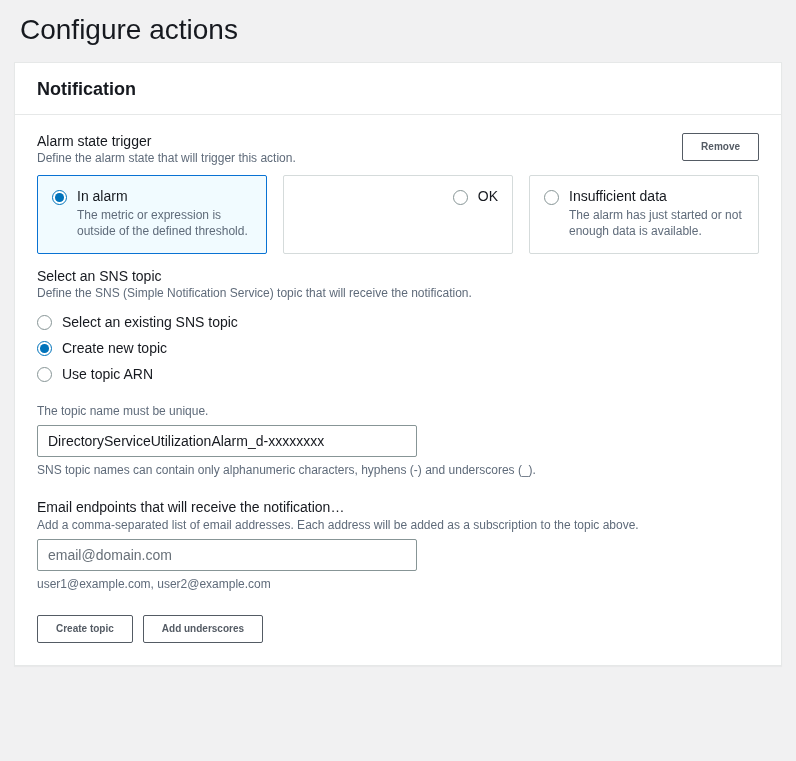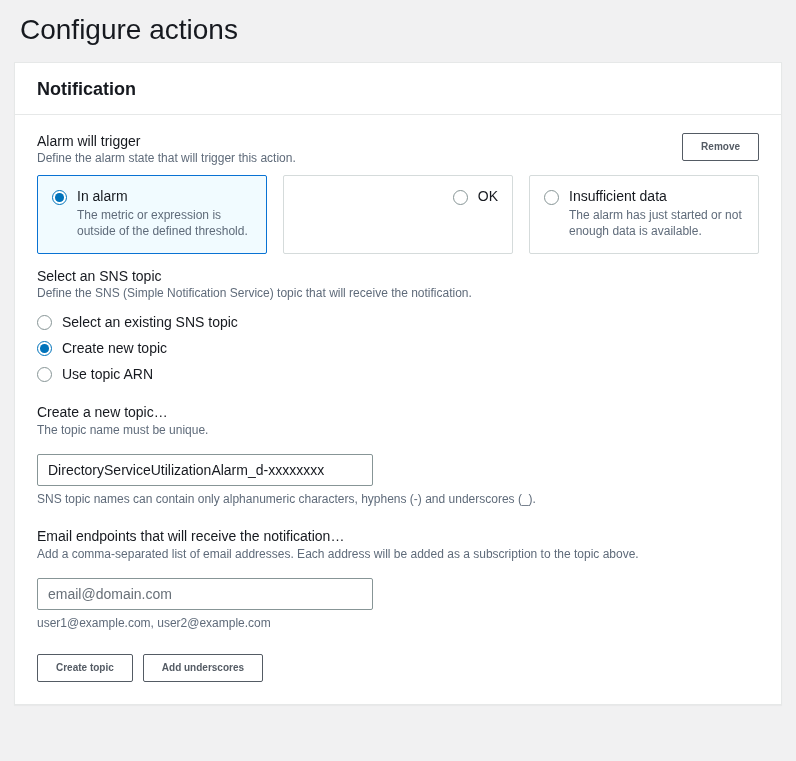--- a/index.html
+++ b/index.html
@@ -205,7 +205,7 @@
 
       <div class="section-row">
         <div>
-          <div class="section-title">Alarm will trigger</div>
+          <div class="section-title">Alarm state trigger</div>
           <div class="section-help">Define the alarm state that will trigger this action.</div>
         </div>
         <button class="btn">Remove</button>

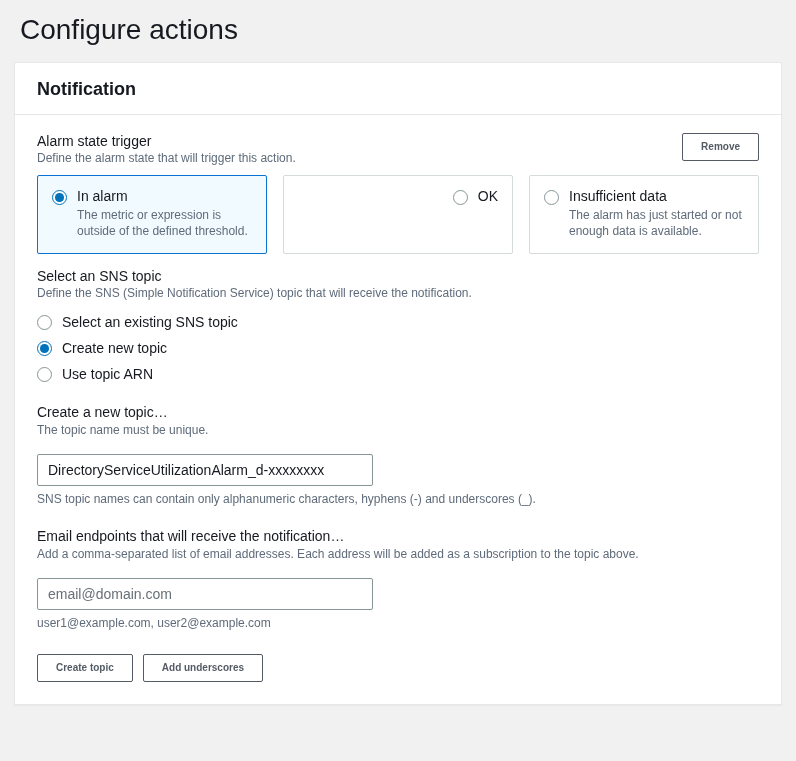--- a/index.html
+++ b/index.html
@@ -255,7 +255,6 @@
       </div>
 
       <div class="field-block">
-        <div class="field-label">Create a new topic…</div>
         <div class="field-help">The topic name must be unique.</div>
         <input class="field-input" type="text" value="DirectoryServiceUtilizationAlarm_d-xxxxxxxx" style="">
         <div class="field-hint">SNS topic names can contain only alphanumeric characters, hyphens (-) and underscores (_).</div>

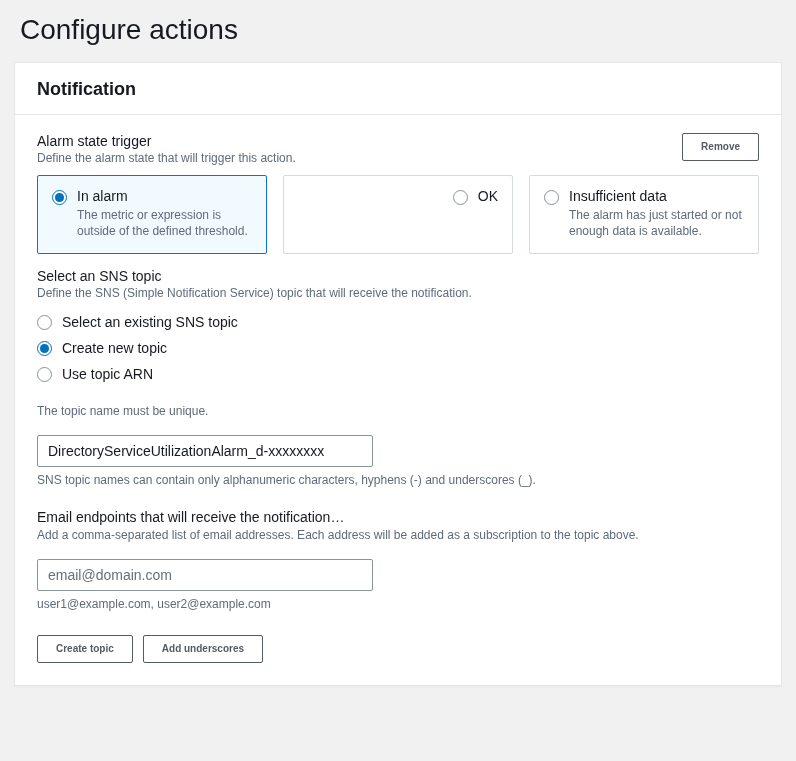--- a/index.html
+++ b/index.html
@@ -168,9 +168,9 @@
     margin-top: 3px;
   }
   .field-input {
-    width: 336px;
+    width: 380px;
     max-width: 100%;
-    margin-top: 17px;
+    margin-top: 7px;
     padding: 7px 10px;
     font-size: 14px;
     color: #16191f;

